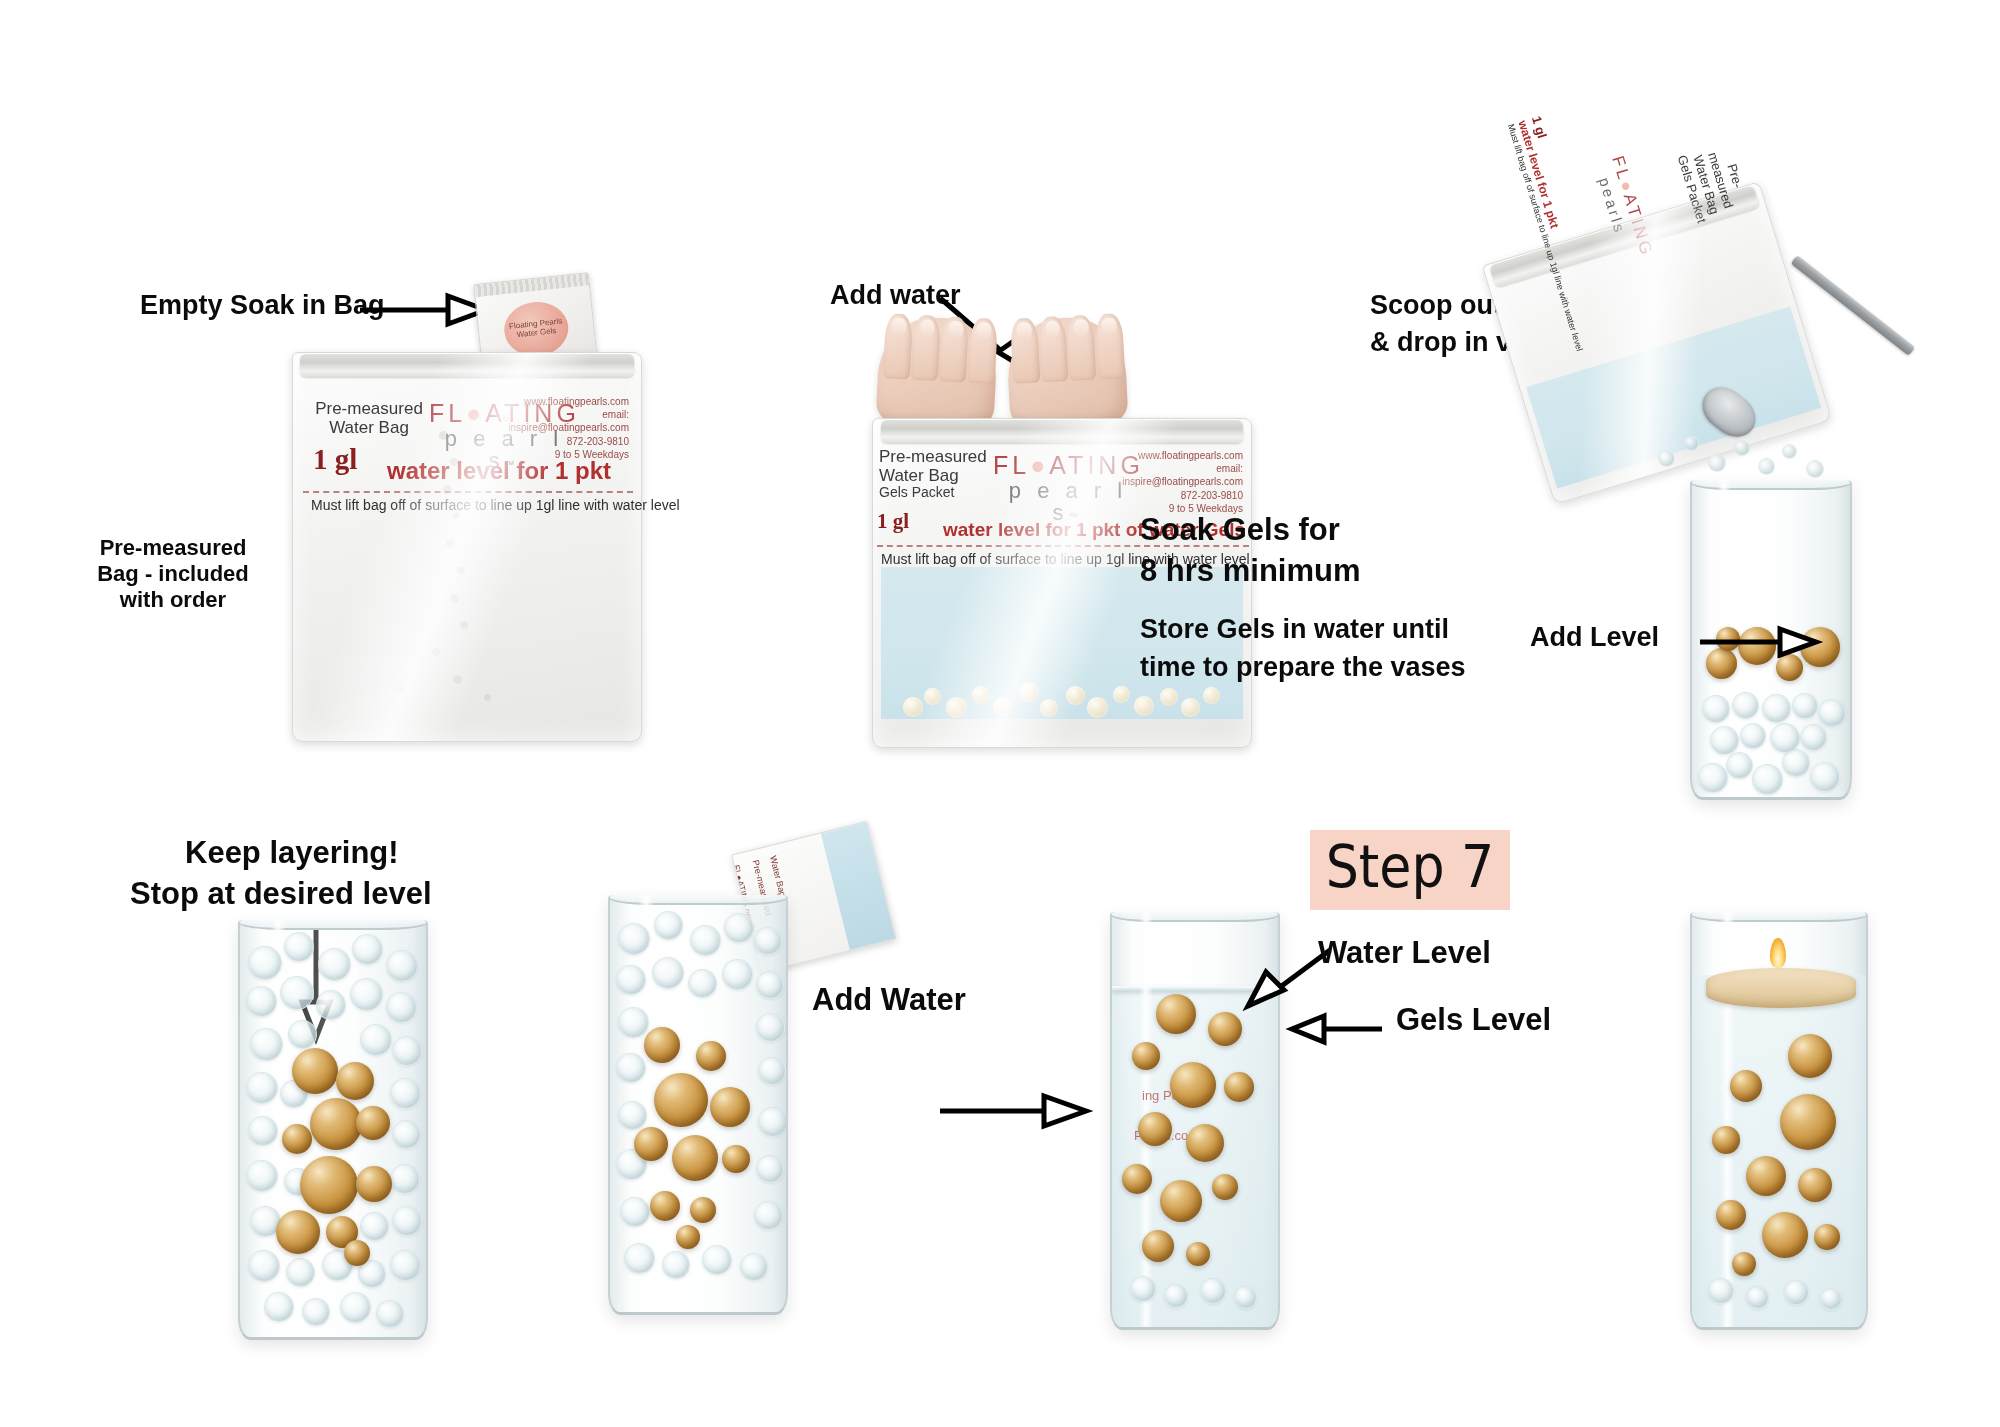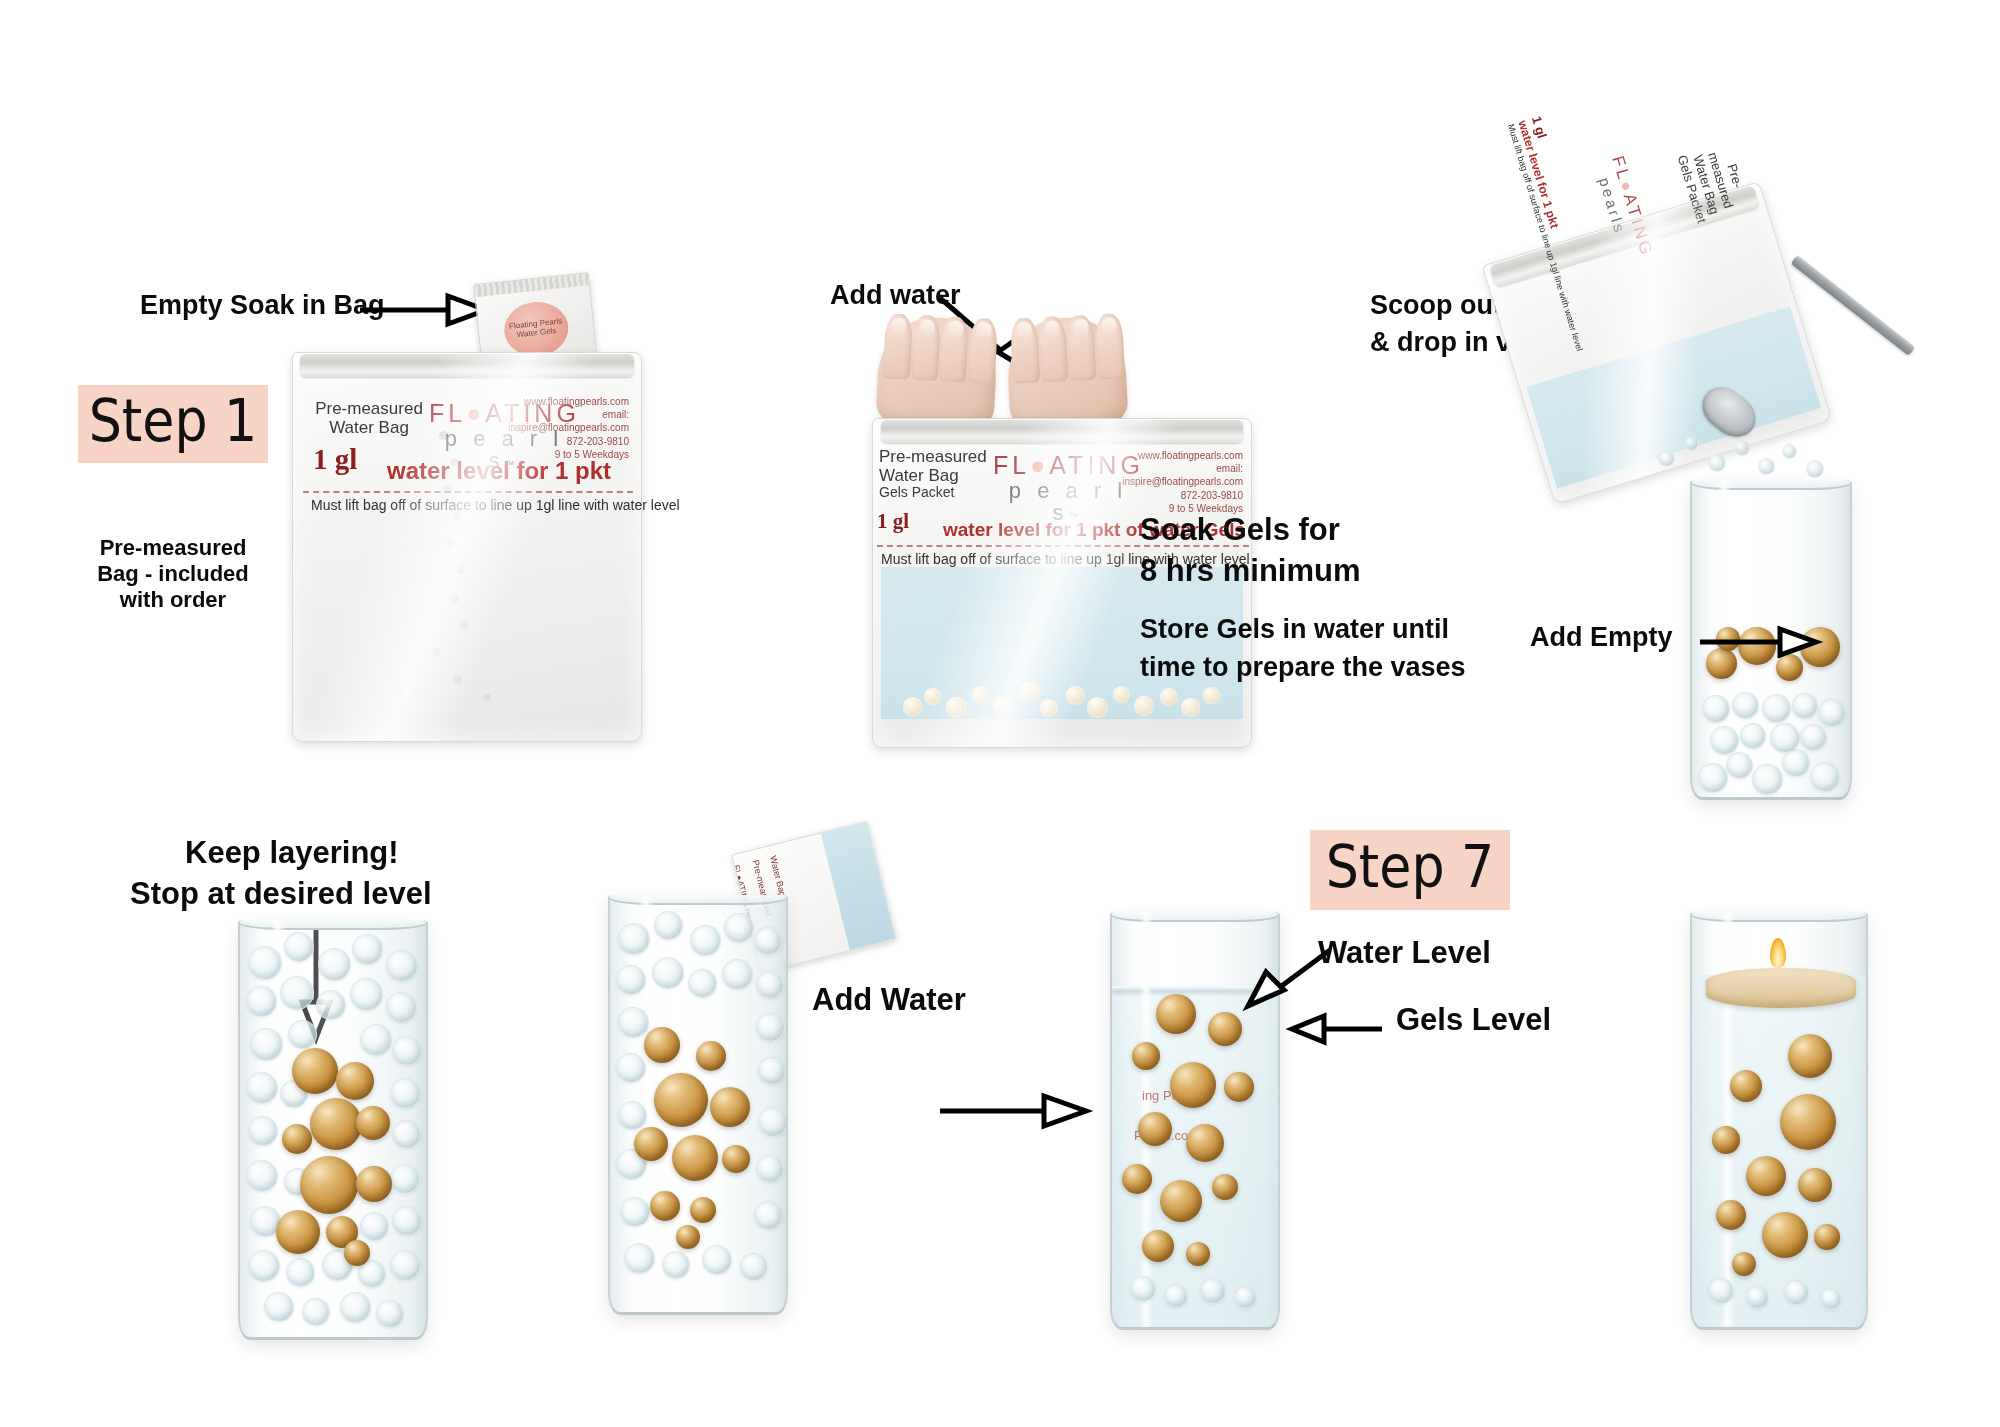--- a/index.html
+++ b/index.html
@@ -292,7 +292,6 @@
     <polygon points="88,3 126,17 88,31"></polygon>
   </svg>
 
-  <div class="abs step-chip" style="left:78px; top:385px; width:190px; height:78px;">Step 1</div>
 
   <div class="abs callout small wrapc" style="left:78px; top:535px; width:190px; text-align:center;">
     <div>Pre-measured</div>

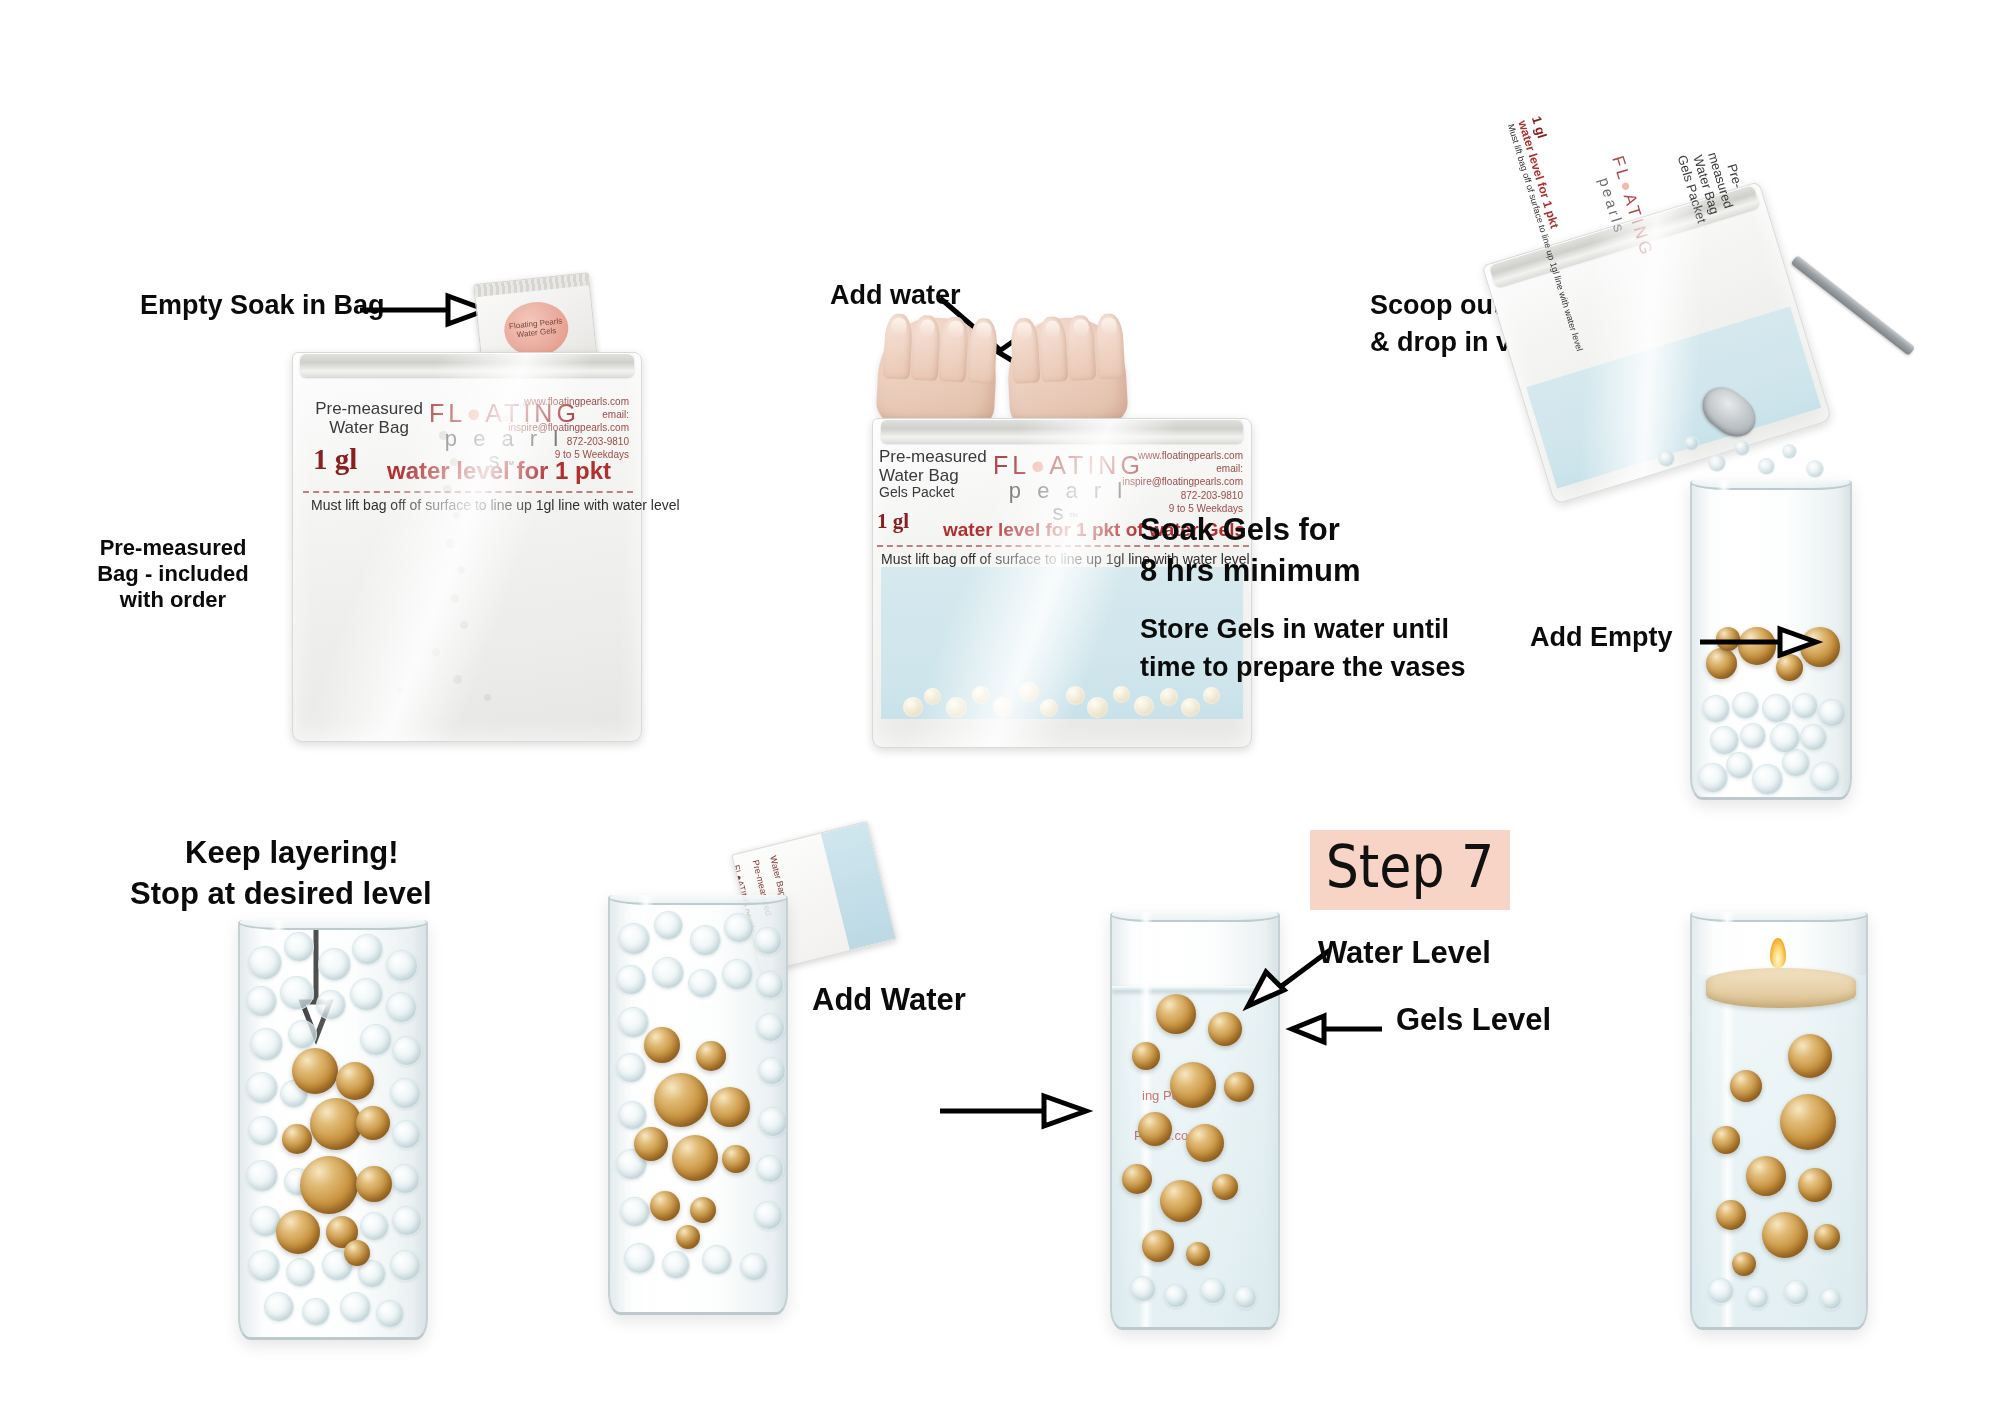--- a/index.html
+++ b/index.html
@@ -518,7 +518,7 @@
     </div>
   </div>
 
-  <div class="abs callout med" style="left:1530px; top:622px;">Add Empty</div>
+  <div class="abs callout med" style="left:1530px; top:622px;">Add Level</div>
   <svg class="abs arrow-svg" style="left:1700px; top:626px;" width="120" height="32">
     <line x1="0" y1="16" x2="80" y2="16" stroke-width="5"></line>
     <polygon points="80,3 116,16 80,29"></polygon>

